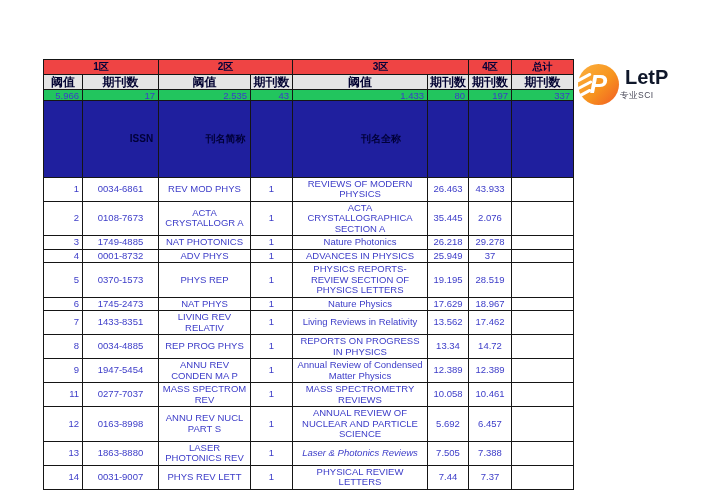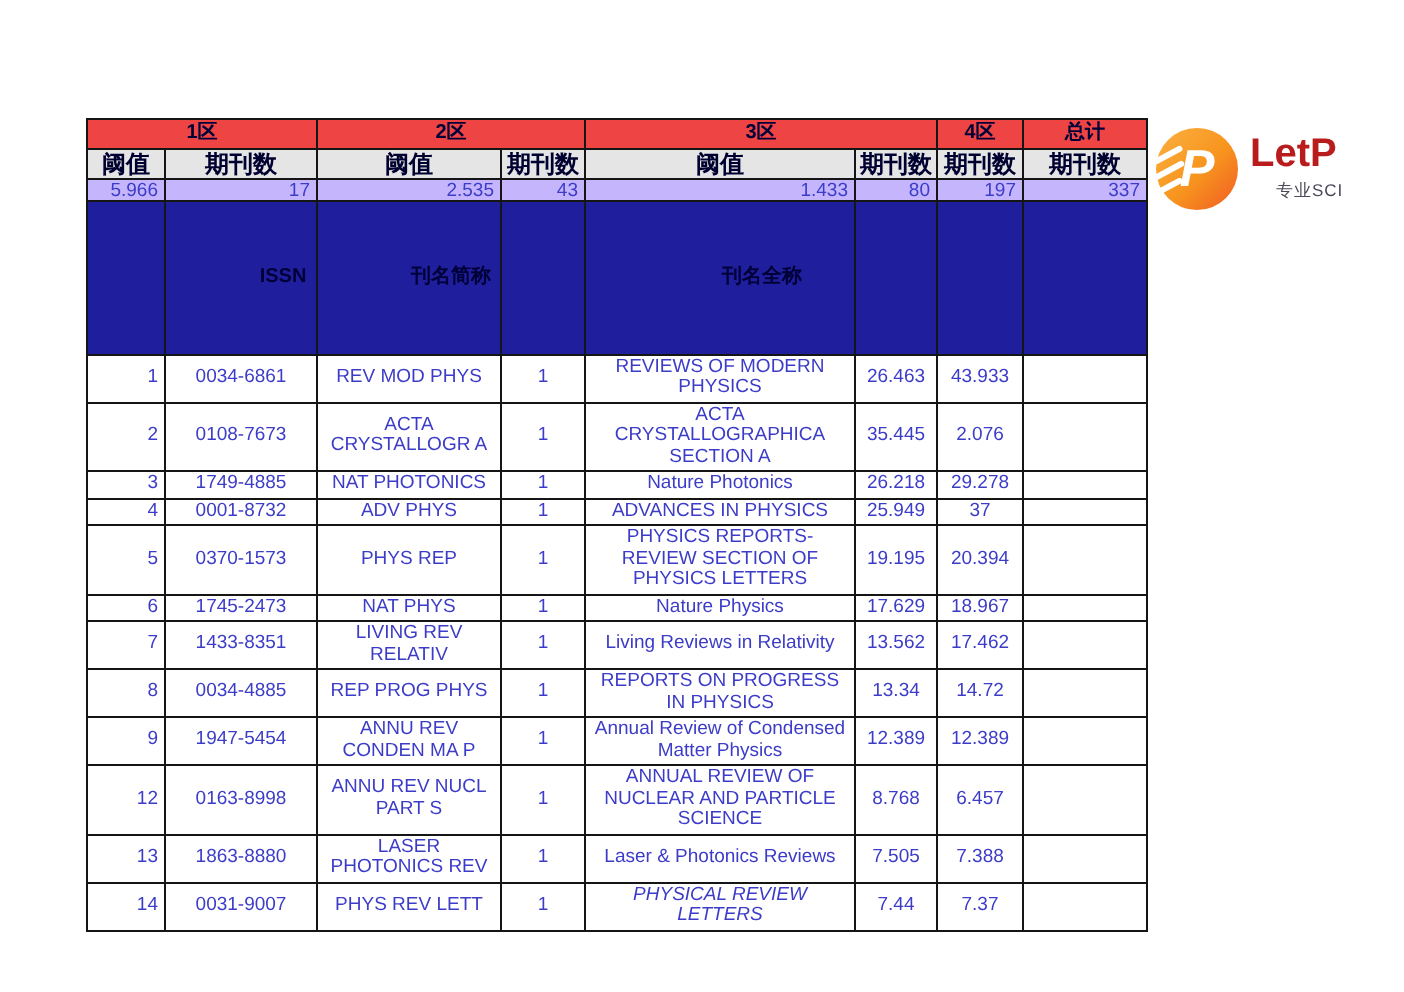--- a/index.html
+++ b/index.html
@@ -60,7 +60,7 @@
   .sl3{left:-2px;top:28px;width:16px;}
   .brand-text{
     position:absolute;left:49px;top:4px;
-    color:#b91c1c;font-weight:bold;font-size:20px;line-height:22px;
+    color:#0f172a;font-weight:bold;font-size:20px;line-height:22px;
     white-space:nowrap;
   }
   .brand-sub{

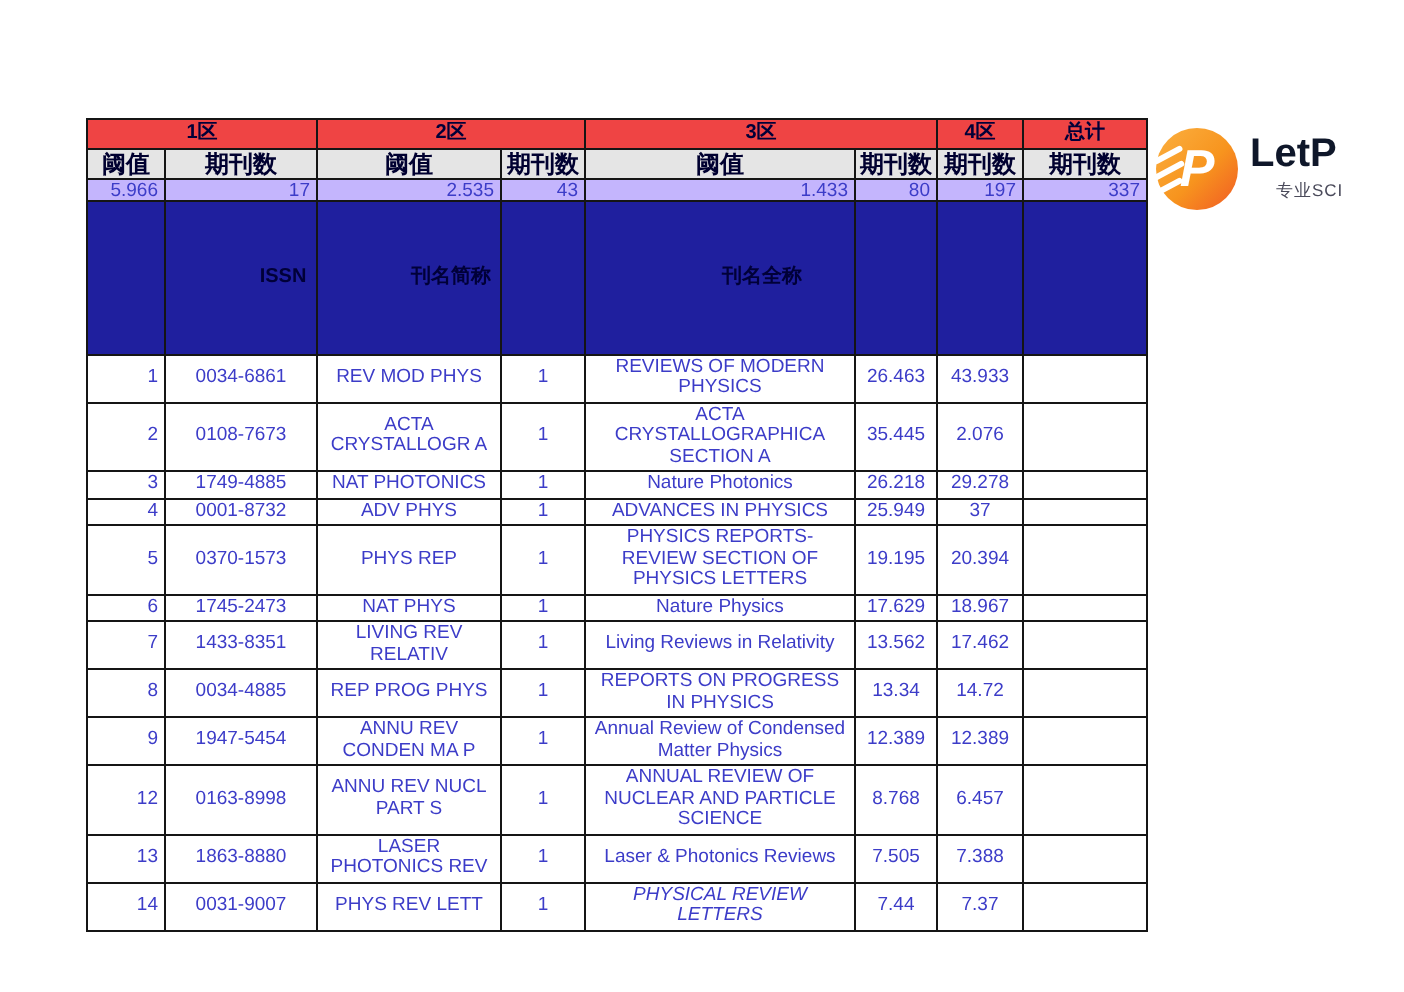--- a/index.html
+++ b/index.html
@@ -25,7 +25,7 @@
     color:#000030;font-weight:bold;height:12px;font-size:12px;background:#e5e5e5;
   }
   .zone-table tr.zval td{
-    text-align:right;height:11px;padding-right:3px;background:#c4b5fd;
+    text-align:right;height:11px;padding-right:3px;background:#22c55e;
   }
   
   .main-table{left:43px;top:100px;width:530px;}

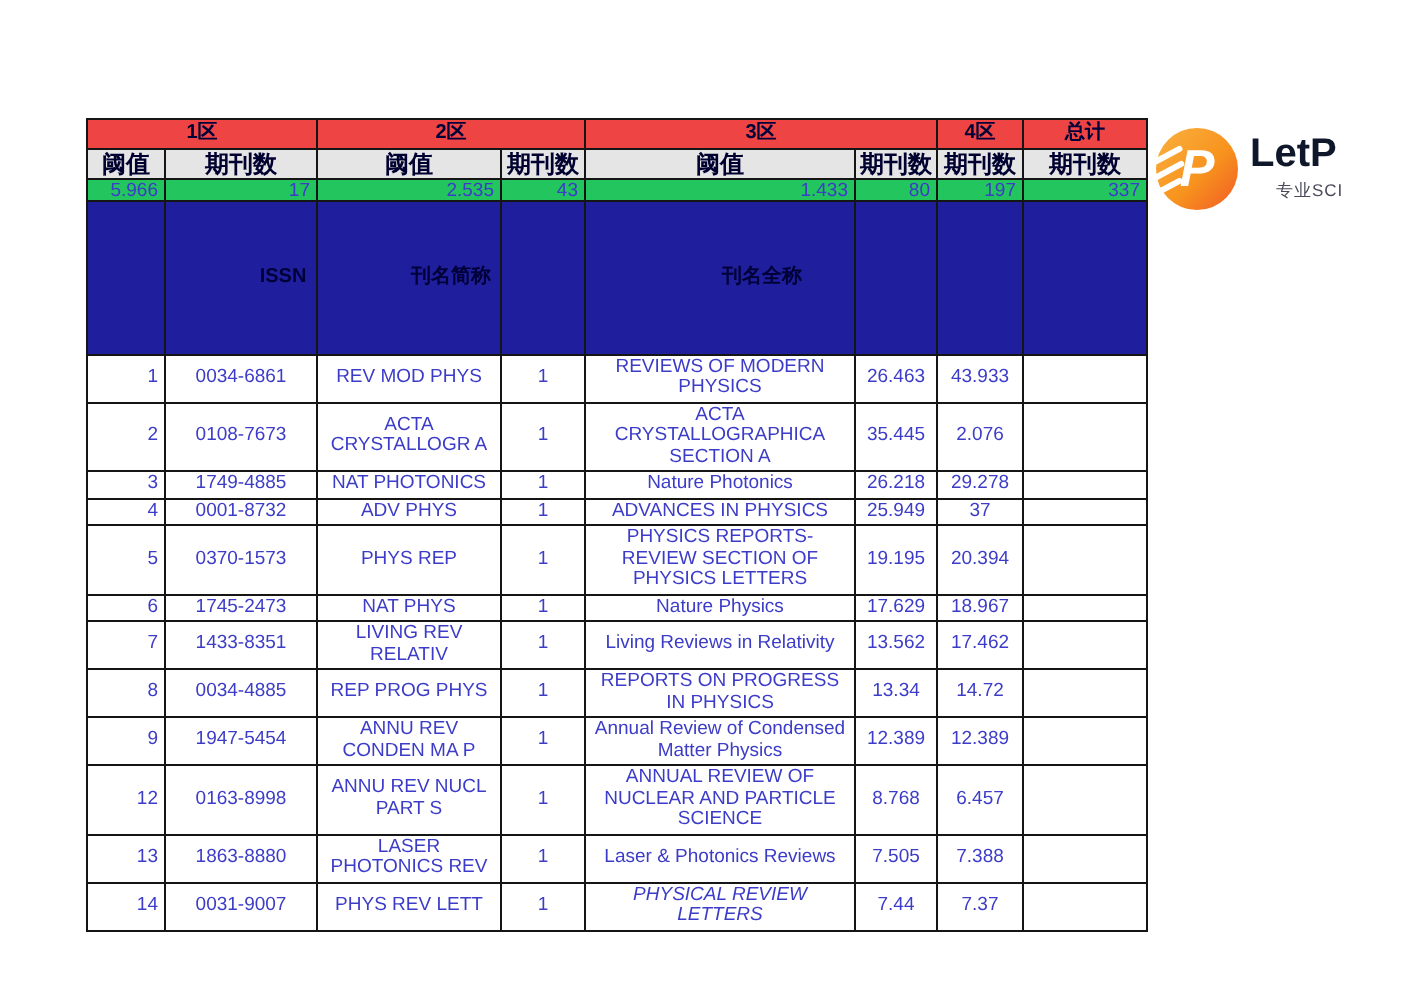--- a/index.html
+++ b/index.html
@@ -64,7 +64,7 @@
     white-space:nowrap;
   }
   .brand-sub{
-    position:absolute;left:62px;top:28px;
+    position:absolute;left:44px;top:28px;
     color:#4a4a5a;font-size:8.5px;letter-spacing:0.5px;white-space:nowrap;
   }
 </style>

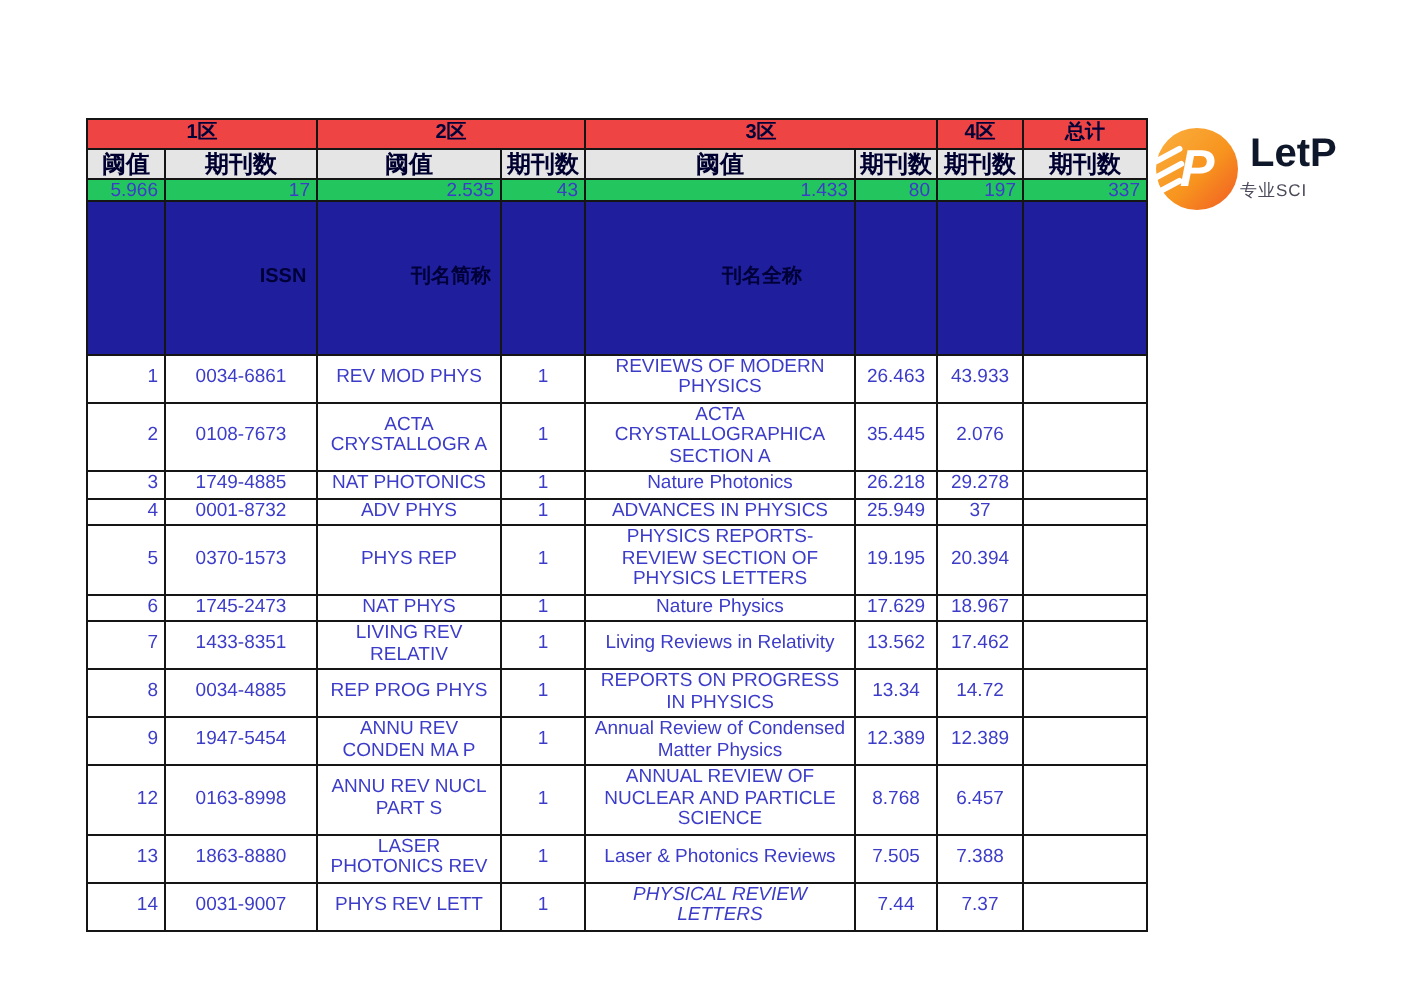--- a/index.html
+++ b/index.html
@@ -194,7 +194,7 @@
           <div class="cw">PHYSICS REPORTS-REVIEW SECTION OF PHYSICS LETTERS</div>
         </td>
     <td>19.195</td>
-    <td>20.394</td>
+    <td>28.519</td>
     <td></td>
   </tr>
       <tr>

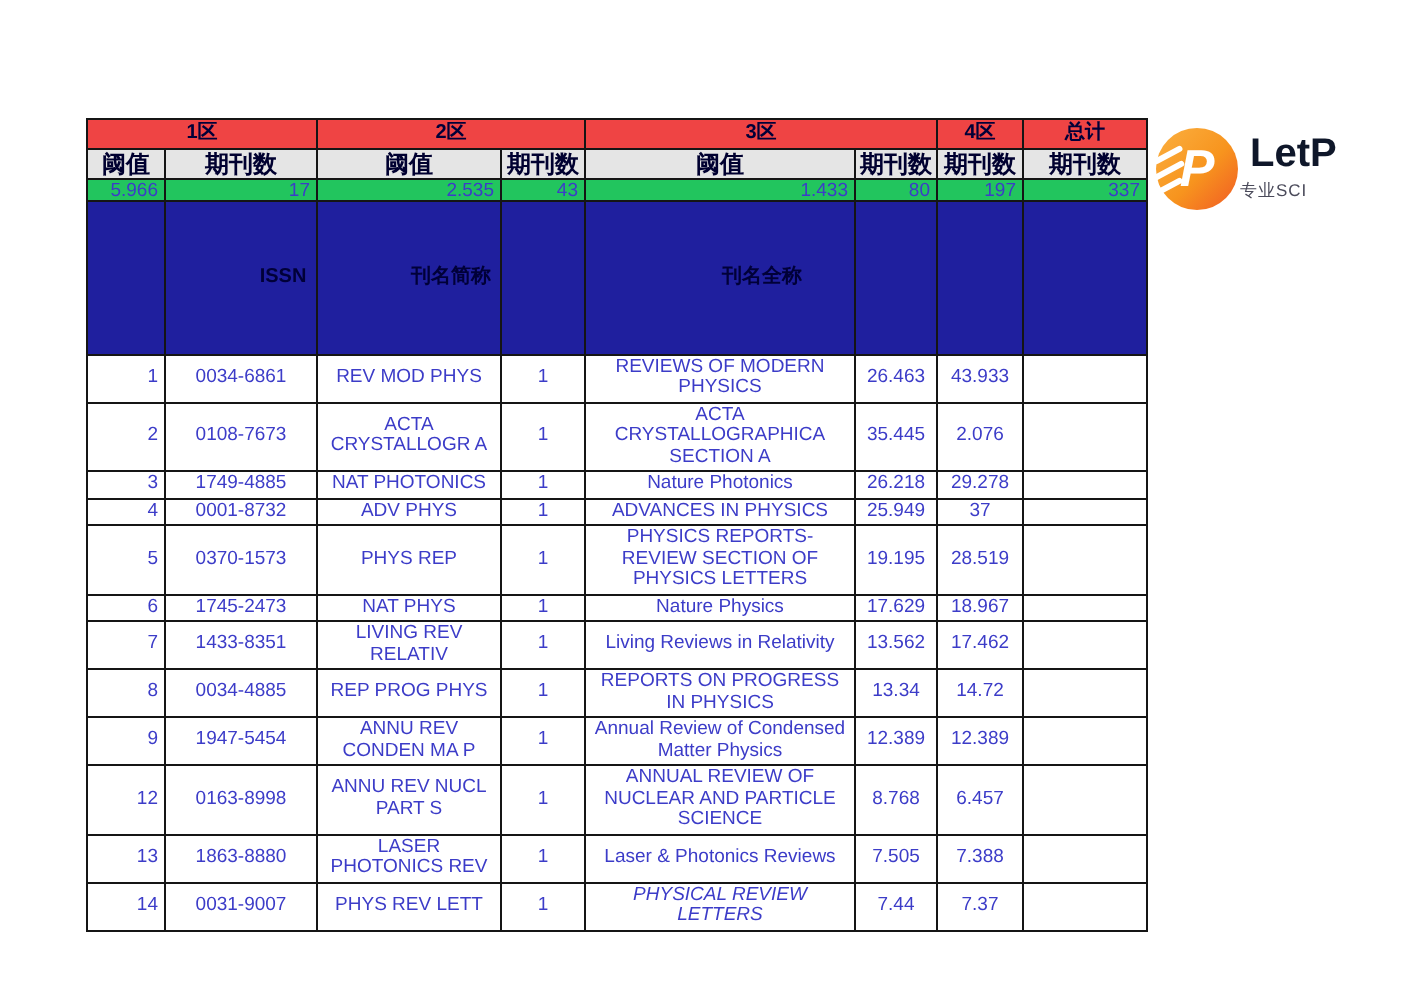--- a/index.html
+++ b/index.html
@@ -246,6 +246,18 @@
     <td></td>
   </tr>
       <tr>
+    <td class="c-idx">11</td>
+    <td>0277-7037</td>
+    <td>MASS SPECTROM REV</td>
+    <td>1</td>
+    <td>
+          <div class="cw">MASS SPECTROMETRY REVIEWS</div>
+        </td>
+    <td>10.058</td>
+    <td>10.461</td>
+    <td></td>
+  </tr>
+      <tr>
     <td class="c-idx">12</td>
     <td>0163-8998</td>
     <td>ANNU REV NUCL PART S</td>

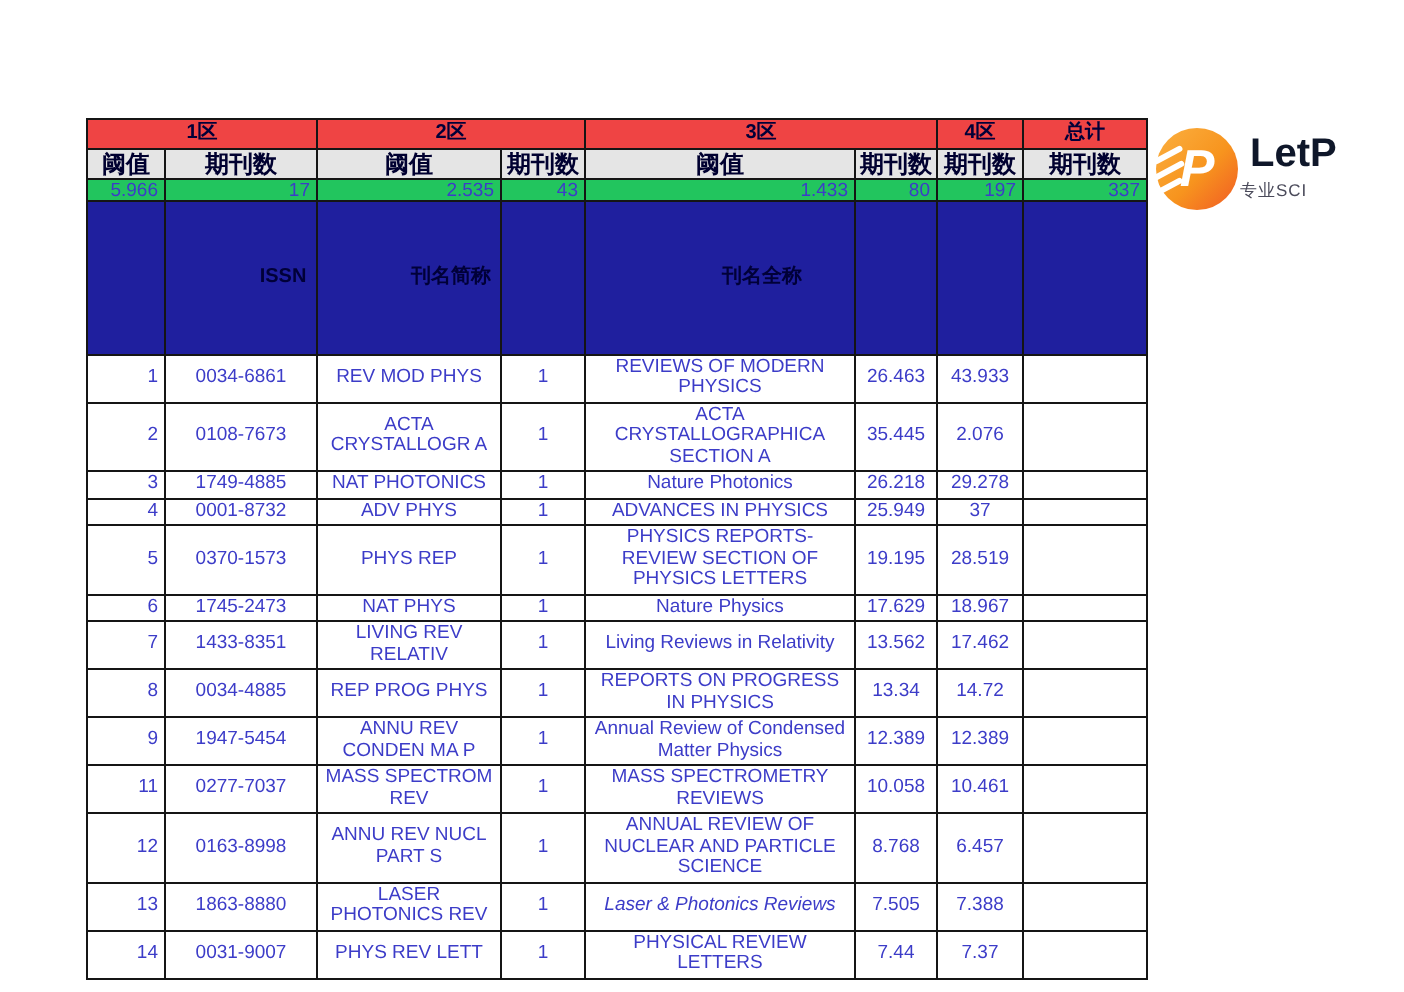--- a/index.html
+++ b/index.html
@@ -265,7 +265,7 @@
     <td>
           <div class="cw">ANNUAL REVIEW OF NUCLEAR AND PARTICLE SCIENCE</div>
         </td>
-    <td>8.768</td>
+    <td>5.692</td>
     <td>6.457</td>
     <td></td>
   </tr>

